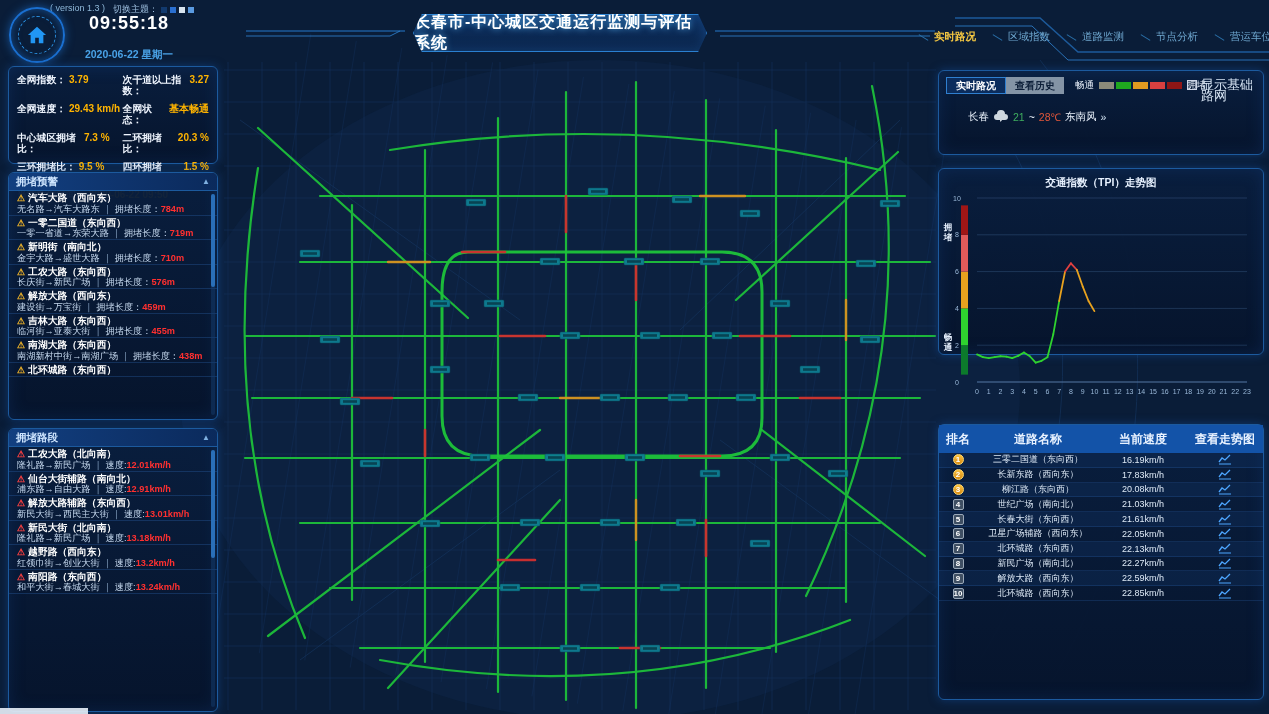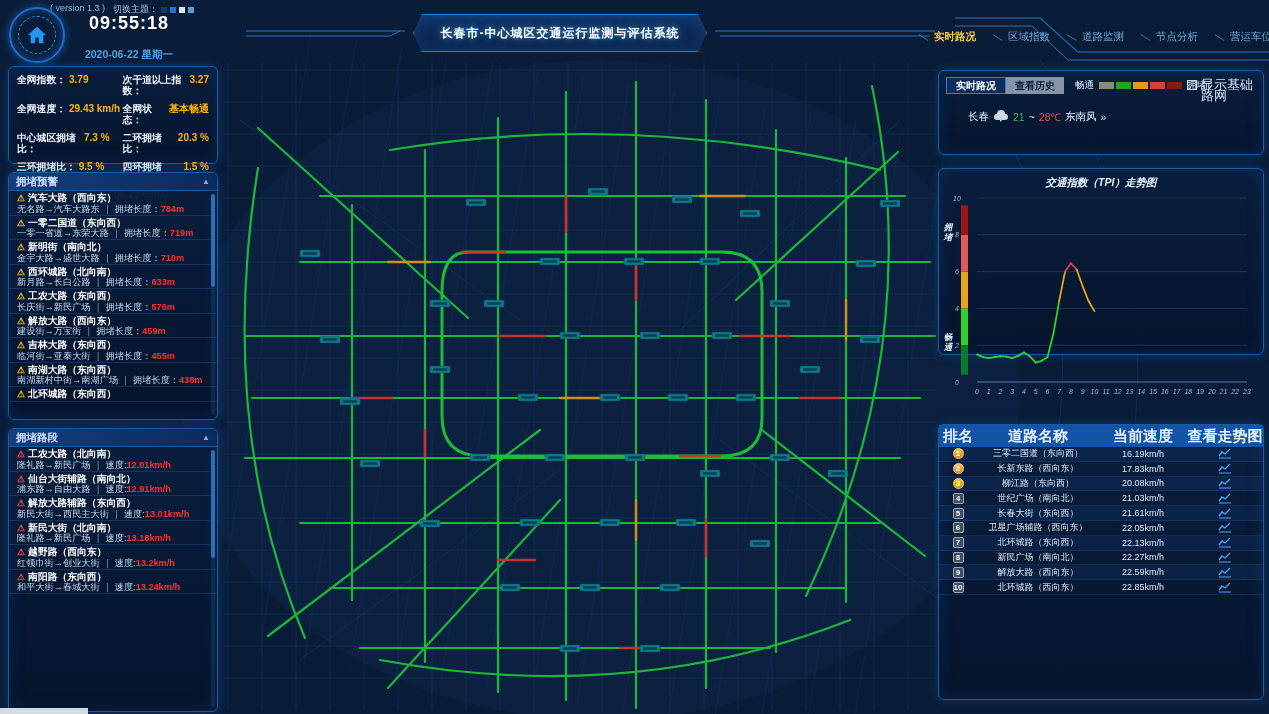--- a/index.html
+++ b/index.html
@@ -30,7 +30,7 @@
           border:1px solid #2a7fd0; box-shadow:0 0 12px rgba(40,140,230,.45), inset 0 0 14px rgba(40,120,210,.35);
           clip-path:polygon(3% 0,97% 0,100% 50%,97% 100%,3% 100%,0 50%);
           display:flex; align-items:center; justify-content:center; }
-  .title-wrap .t { font-size:12px; font-weight:bold; color:#ffffff; letter-spacing:1px;
+  .title-wrap .t { font-size:16px; font-weight:bold; color:#ffffff; letter-spacing:1px;
           text-shadow:0 0 6px rgba(90,190,255,.8); }
   .nav { position:absolute; left:918px; top:30px; display:flex; gap:16px; list-style:none; }
   .nav li { font-size:10.5px; color:#6fa8d0; cursor:pointer; display:flex; align-items:center; white-space:nowrap;}

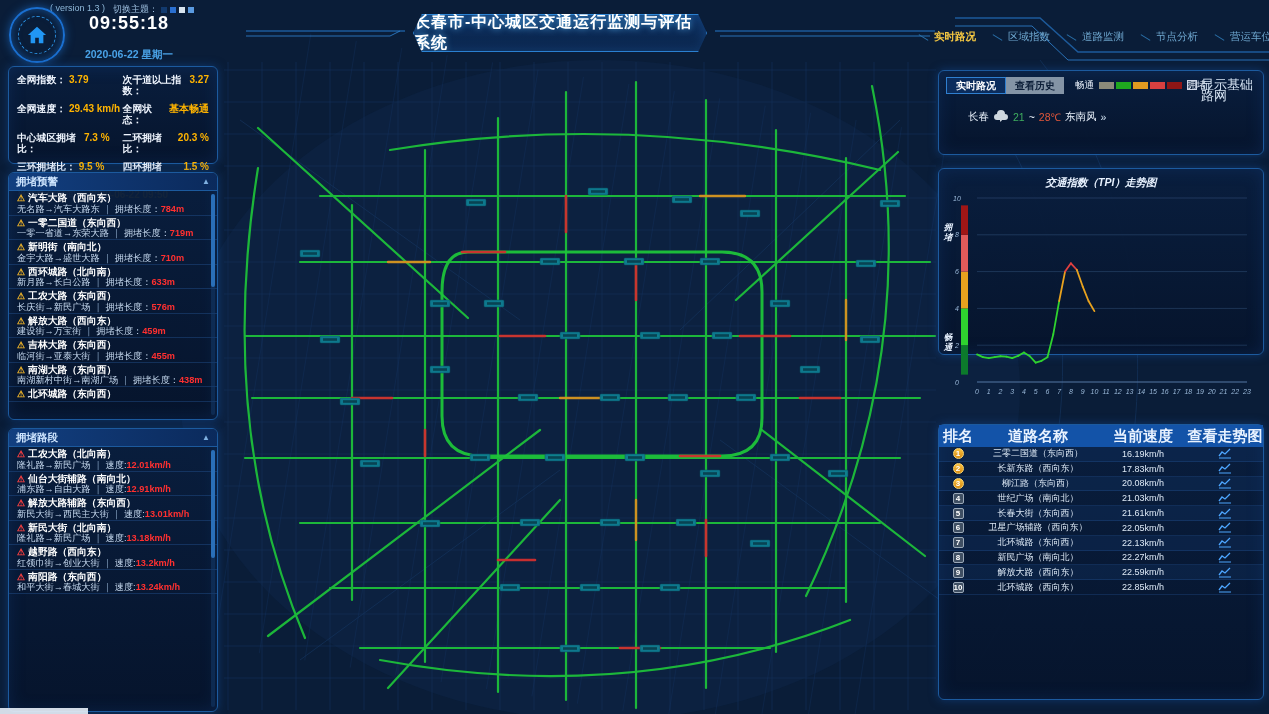--- a/index.html
+++ b/index.html
@@ -90,7 +90,7 @@
   .w-more { color:#cfe0f0; cursor:pointer; }
 
   
-  #p-tpi { left:938px; top:168px; width:326px; height:187px;font-style:italic; }
+  #p-tpi { left:938px; top:168px; width:326px; height:187px; }
   .tpi-title { text-align:center; font-size:10.5px; font-weight:bold; color:#e8f2ff; padding-top:7px; }
 
   

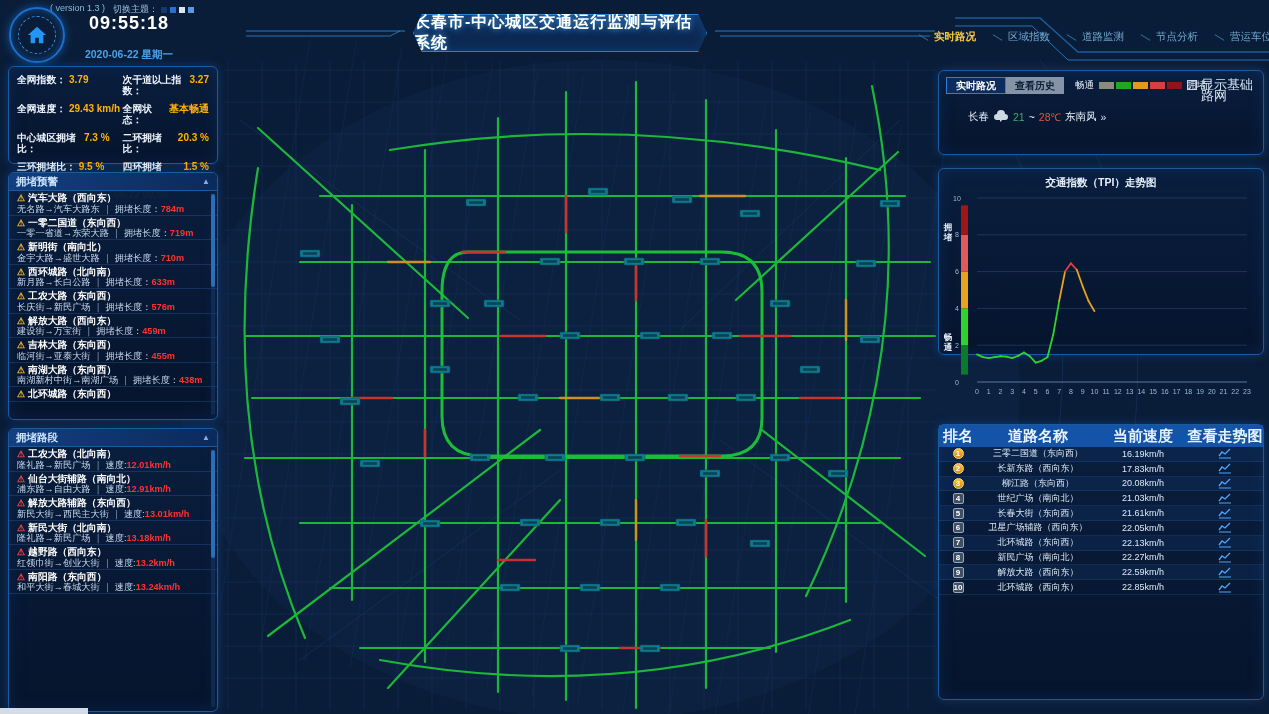--- a/index.html
+++ b/index.html
@@ -524,10 +524,6 @@
     <div class="w-item">
           <div class="l1"><span class="warn-ico y"></span><span>新明街（南向北）</span></div>
           <div class="l2"><span>金宇大路→盛世大路</span><span class="sep">｜</span><span>拥堵长度：</span><span class="red">710m</span></div>
-        </div>
-    <div class="w-item">
-          <div class="l1"><span class="warn-ico y"></span><span>西环城路（北向南）</span></div>
-          <div class="l2"><span>新月路→长白公路</span><span class="sep">｜</span><span>拥堵长度：</span><span class="red">633m</span></div>
         </div>
     <div class="w-item">
           <div class="l1"><span class="warn-ico y"></span><span>工农大路（东向西）</span></div>

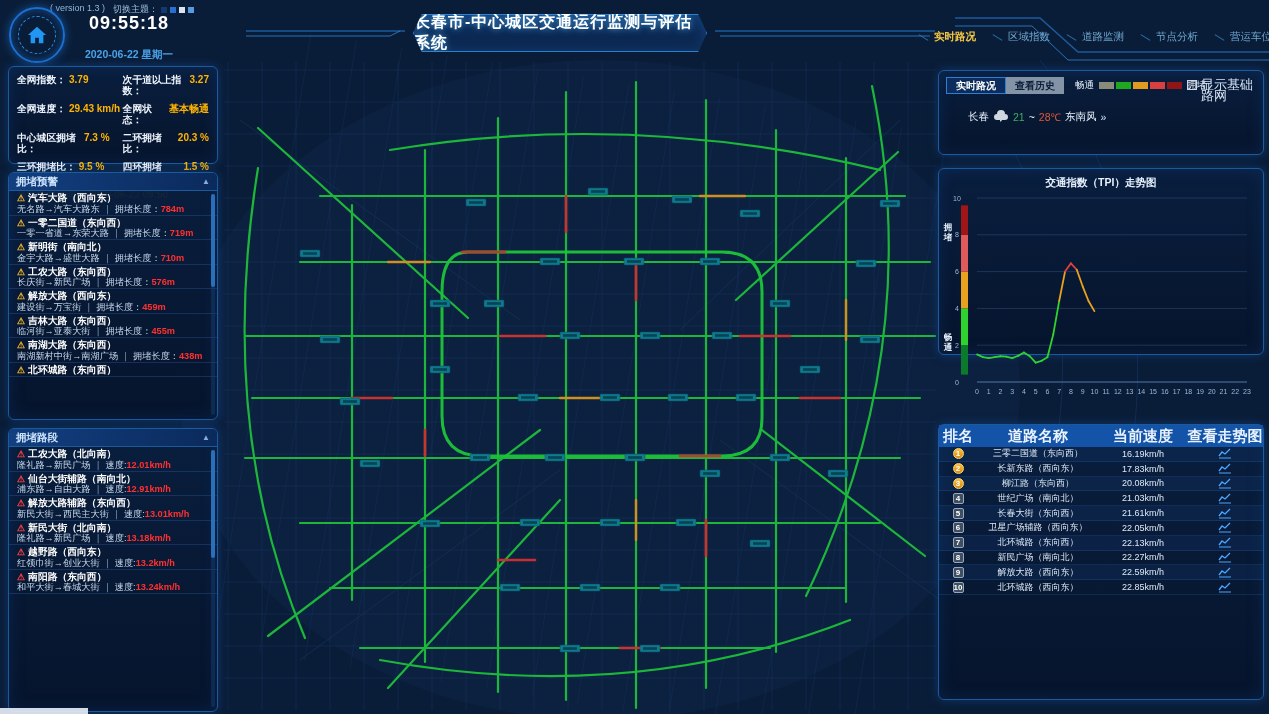--- a/index.html
+++ b/index.html
@@ -99,7 +99,7 @@
                 display:flex; align-items:center; justify-content:center;
                 font-size:10.5px; font-weight:bold; color:#ffffff; border-bottom:1px solid #1c5a9e;}
   .t-hdr, .t-row { display:grid; grid-template-columns:38px 1fr 88px 76px; align-items:center; }
-  .t-hdr { height:22px; background:#1353a8; color:#e8f2ff; font-size:15px; font-weight:bold; }
+  .t-hdr { height:28px; background:#1353a8; color:#e8f2ff; font-size:12px; font-weight:bold; }
   .t-hdr span, .t-row span { text-align:center; }
   .t-row { height:14.8px; border-bottom:1px solid rgba(40,90,160,.3); font-size:9px; color:#dce8f5; cursor:pointer;}
   .t-row:nth-child(odd) { background:rgba(18,52,100,.35); }

